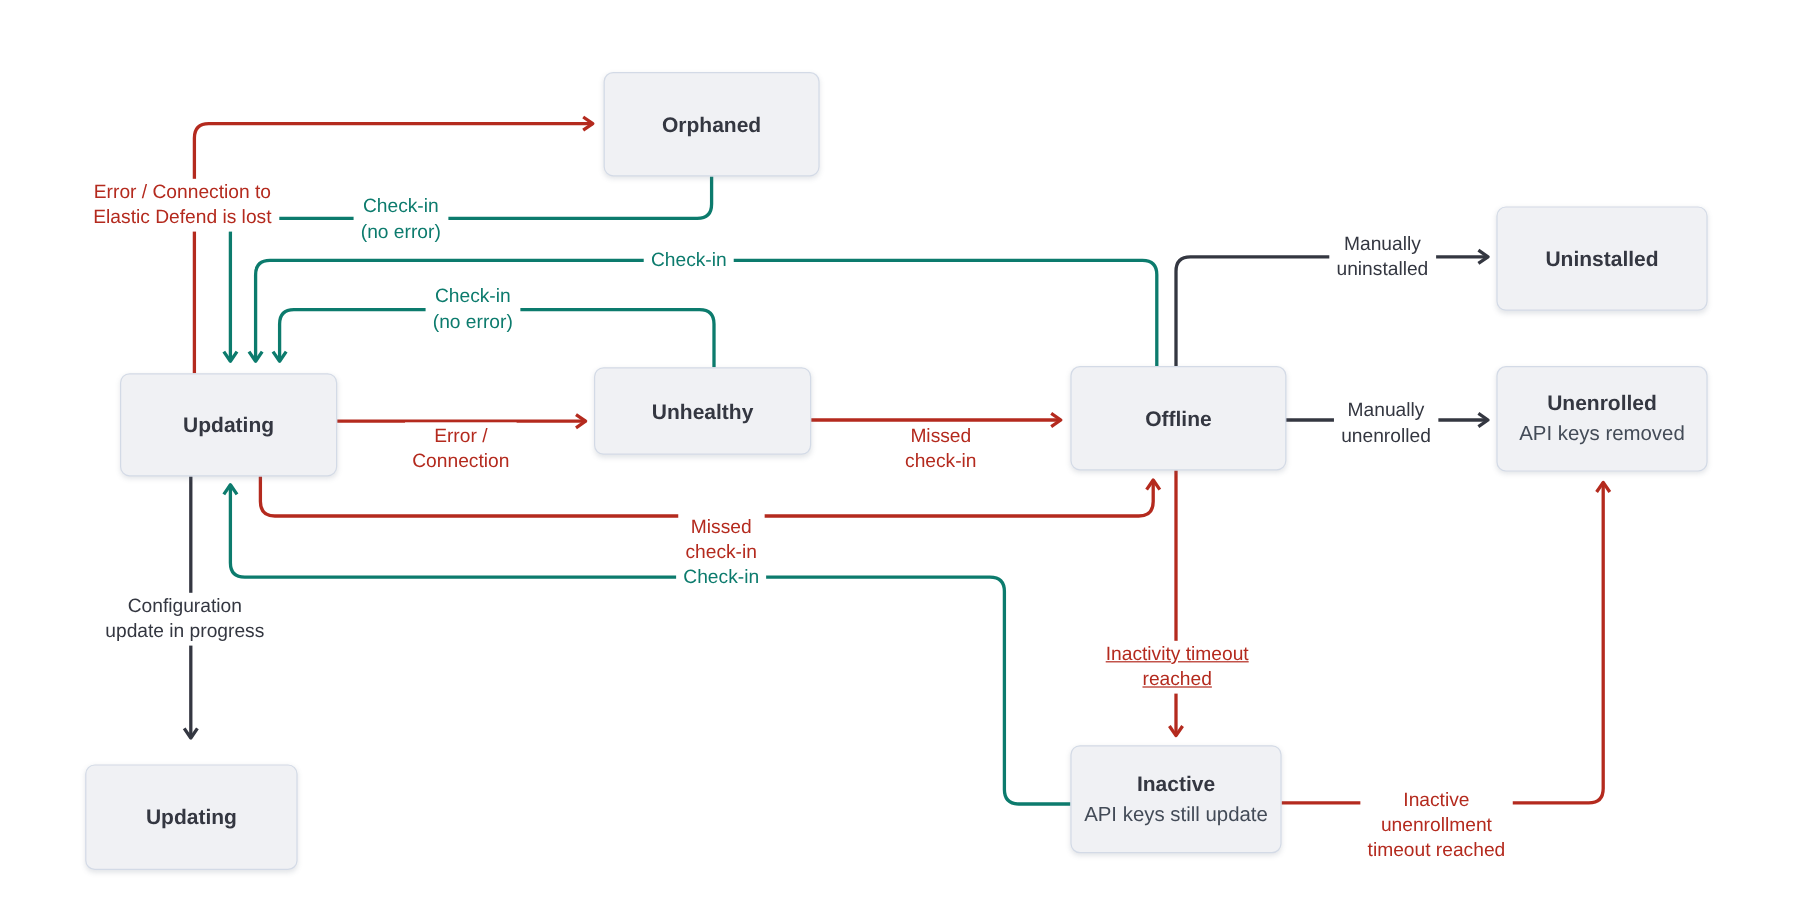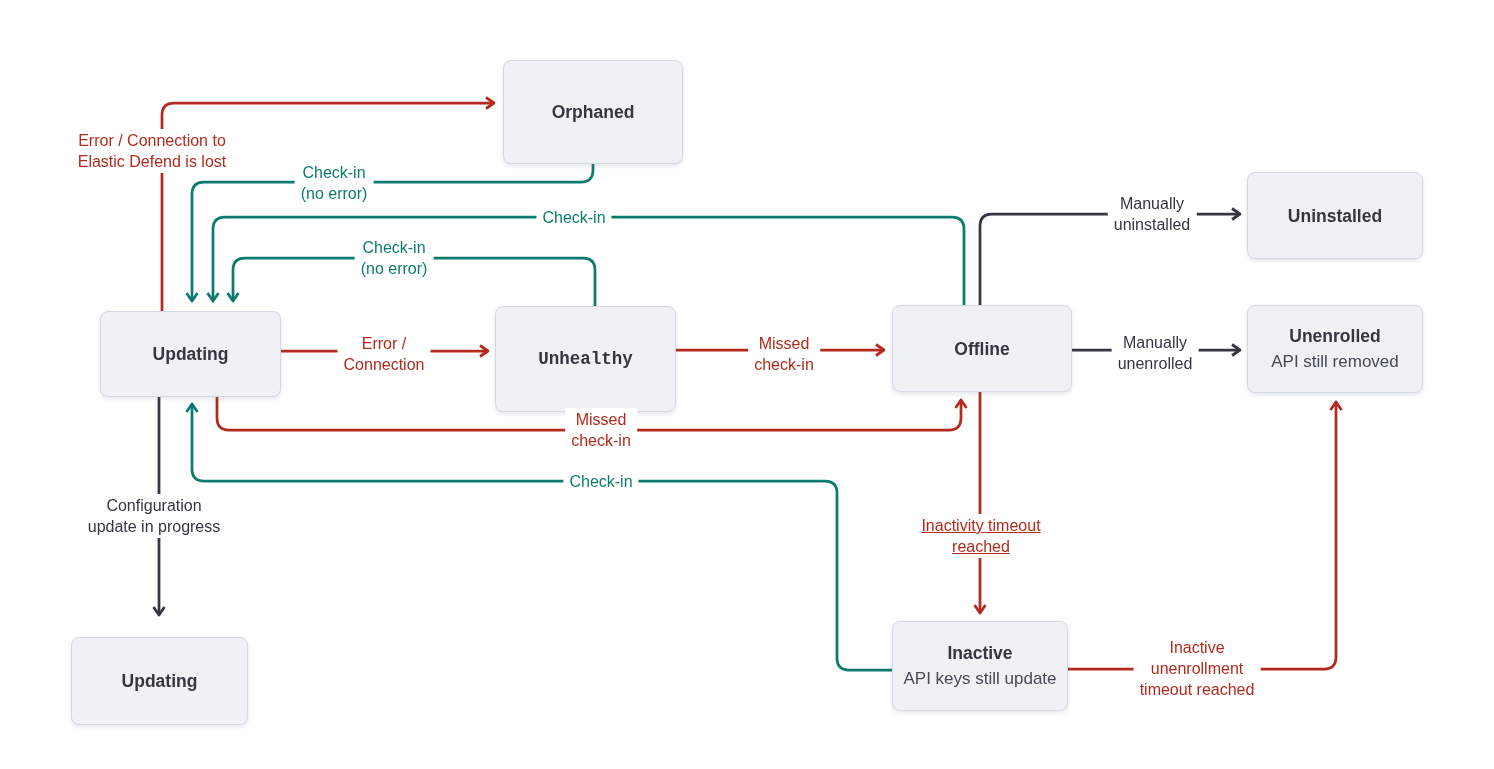--- a/index.html
+++ b/index.html
@@ -62,7 +62,7 @@
     <path class="r" d="M 1068 669 L 1324 669 Q 1336 669 1336 657 L 1336 402" marker-end="url(#ar)"></path>
   </svg>
 
-  <div class="node" style="left:503px;top:60px;width:180px;height:104px;">
+  <div class="node" style="left:503px;top:60px;width:180px;height:87px;">
     <span class="title">Orphaned</span>
   </div>
   <div class="node" style="left:100px;top:311px;width:181px;height:86px;">

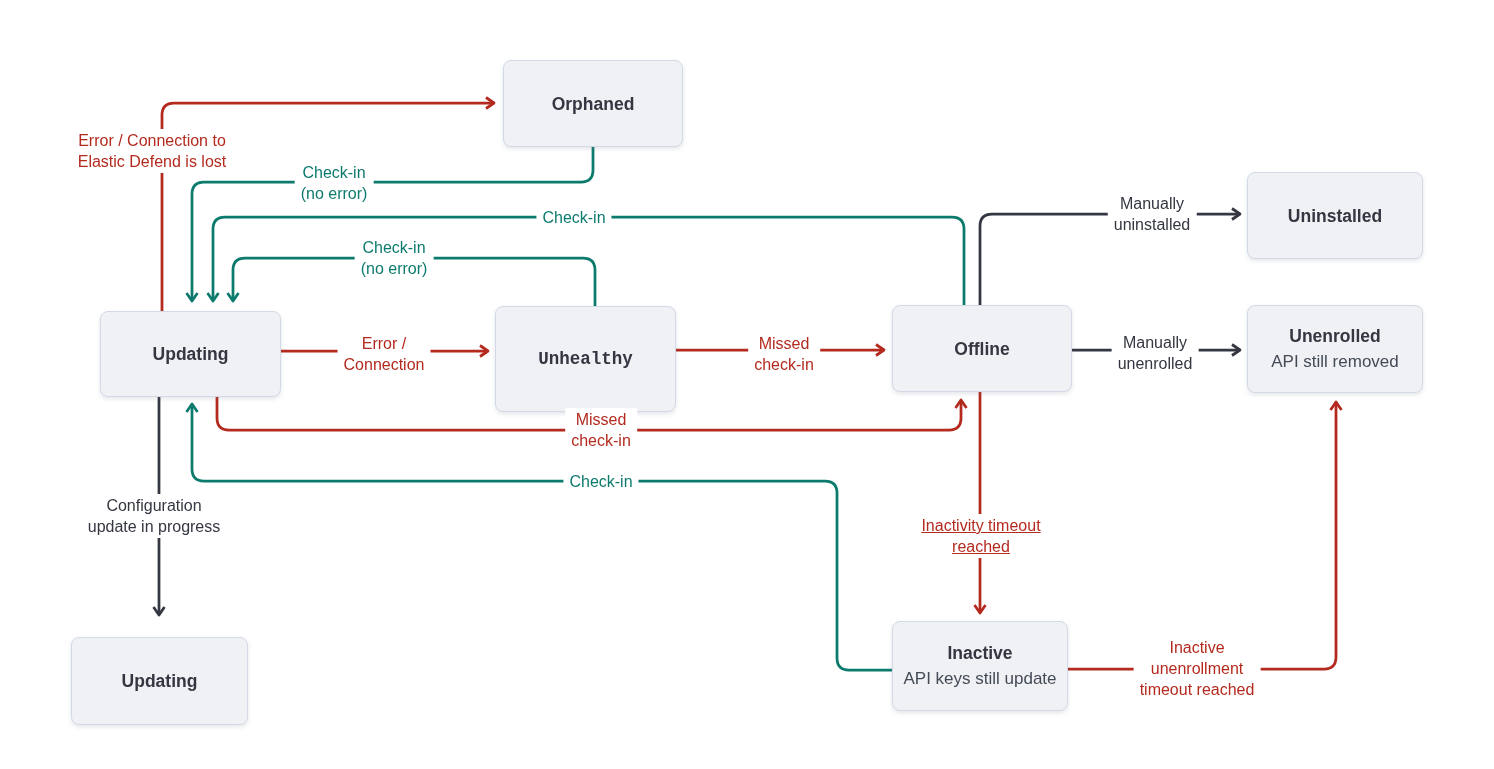--- a/index.html
+++ b/index.html
@@ -25,7 +25,7 @@
     position:absolute;transform:translate(-50%,-50%);z-index:2;background:#ffffff;
     font-size:16px;line-height:21px;text-align:center;white-space:pre-line;padding:1px 6px;
   }
-  .elabel.red{color:var(--red);}
+  .elabel.red{color:var(--red);margin-top:20px;}
   .elabel.teal{color:var(--teal);}
   .elabel.dark{color:var(--dark);}
 </style>

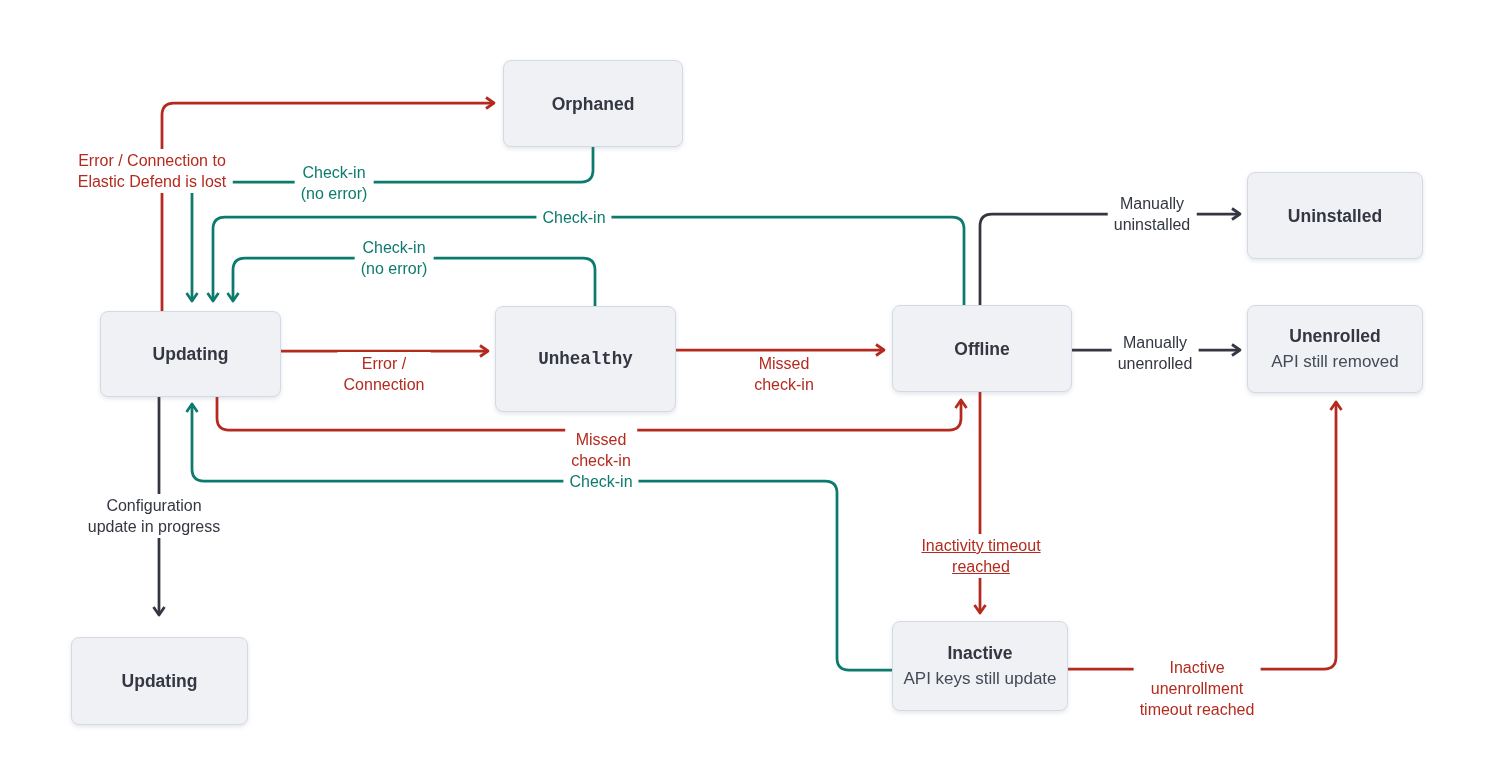--- a/index.html
+++ b/index.html
@@ -68,7 +68,7 @@
   <div class="node" style="left:100px;top:311px;width:181px;height:86px;">
     <span class="title">Updating</span>
   </div>
-  <div class="node" style="left:495px;top:306px;width:181px;height:106px;font-family:Liberation Mono, monospace;">
+  <div class="node" style="left:495px;top:306px;width:181px;height:73px;">
     <span class="title">Unhealthy</span>
   </div>
   <div class="node" style="left:892px;top:305px;width:180px;height:87px;">

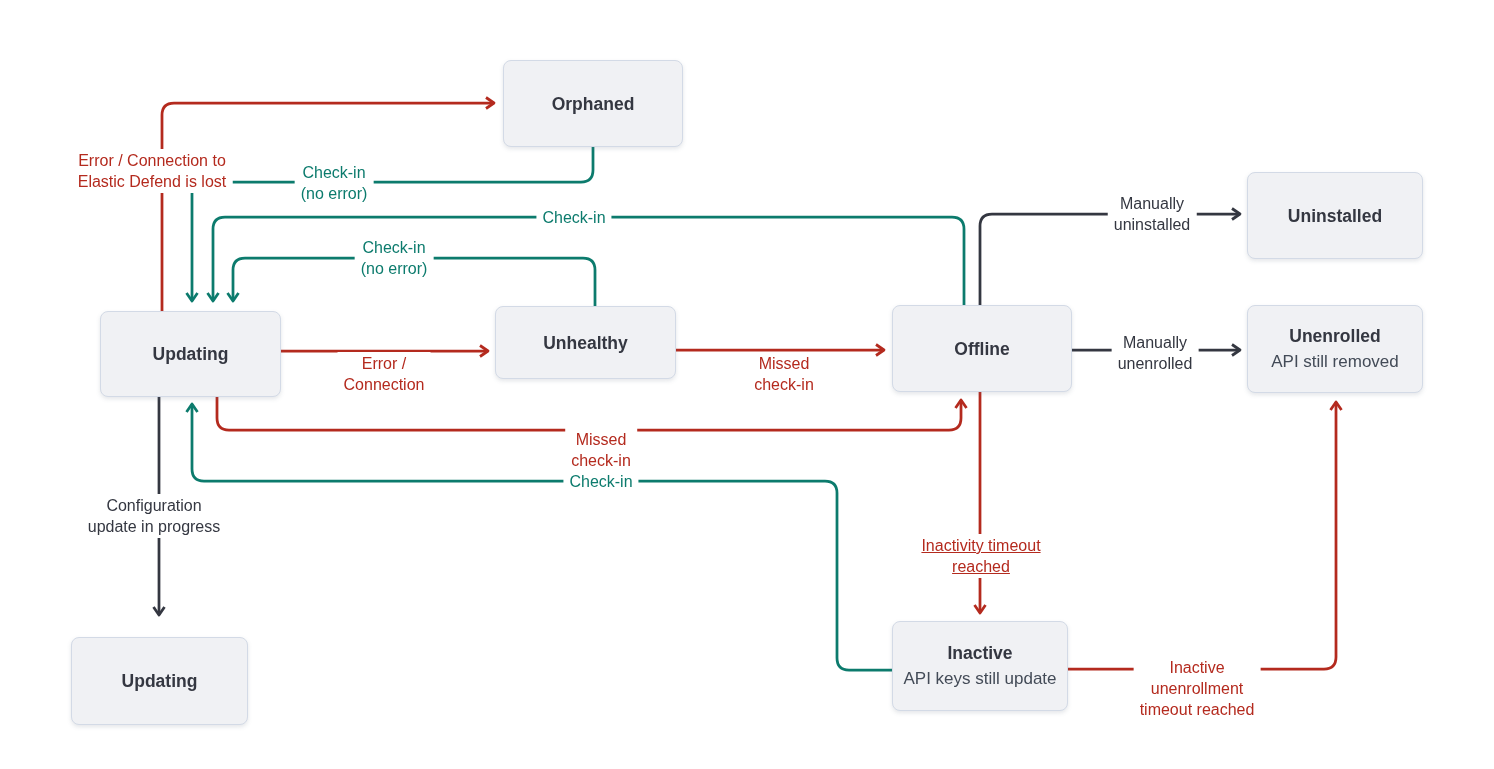--- a/index.html
+++ b/index.html
@@ -79,7 +79,7 @@
   </div>
   <div class="node" style="left:1247px;top:305px;width:176px;height:88px;gap:4px;">
     <span class="title">Unenrolled</span>
-    <span class="subtitle">API still removed</span>
+    <span class="subtitle">API keys removed</span>
   </div>
   <div class="node" style="left:71px;top:622px;width:177px;height:88px;margin-top:15px;">
     <span class="title">Updating</span>

